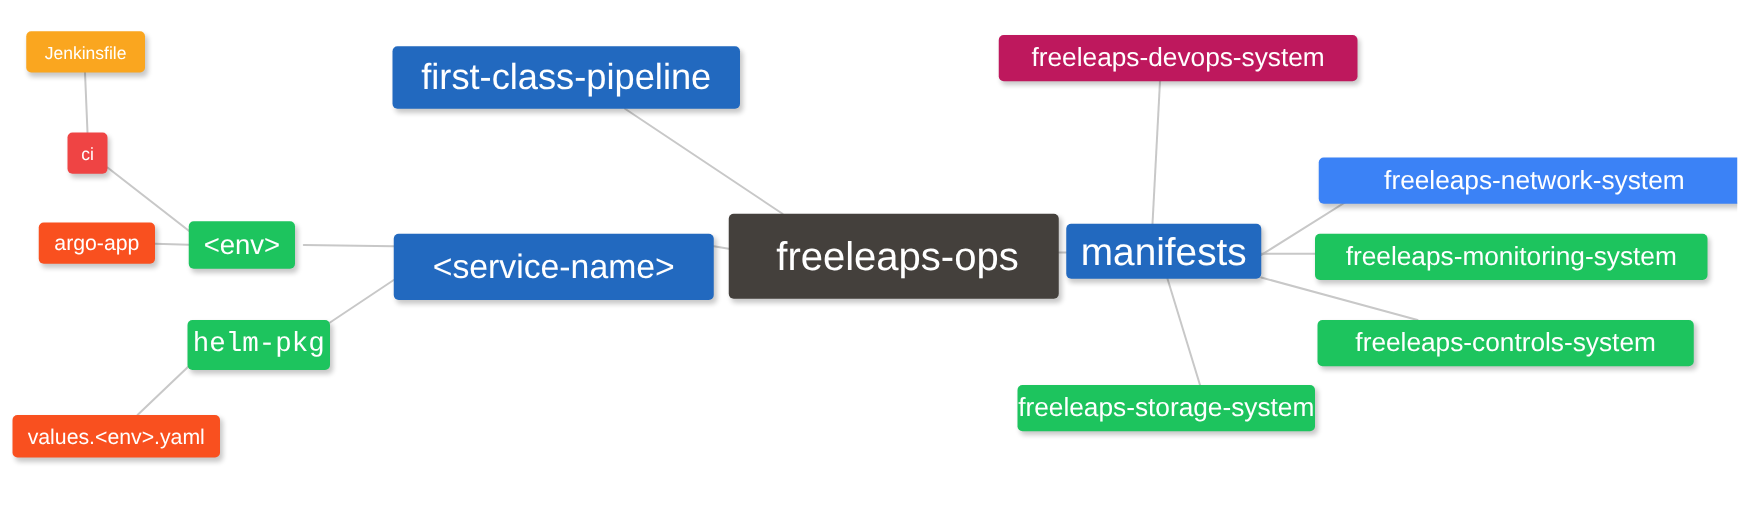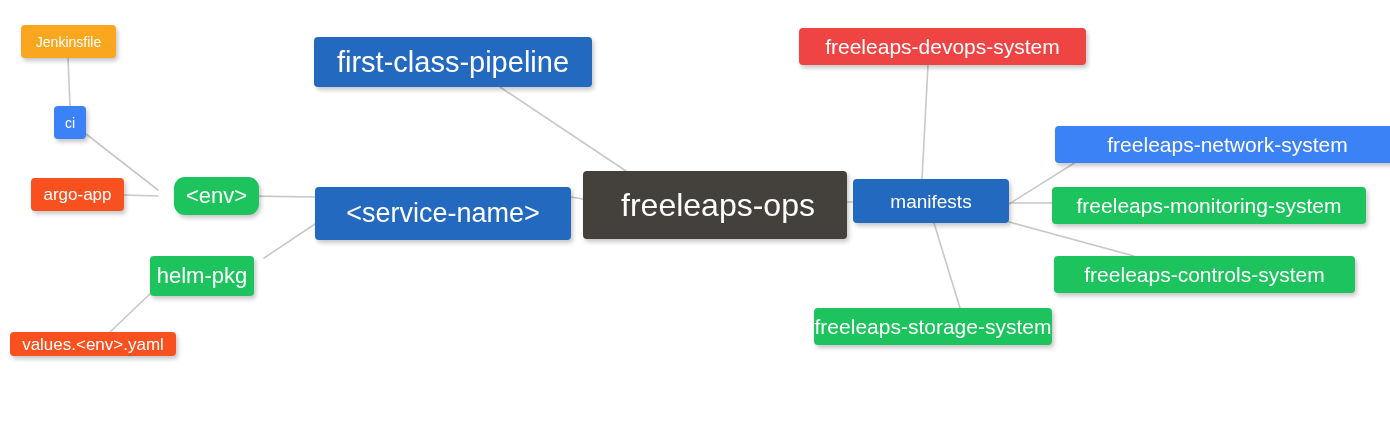--- a/index.html
+++ b/index.html
@@ -102,7 +102,7 @@
       <div class="node c-blue" style="left: 853px; top: 179px; width: 156px; height: 44px; font-size: 19px; background: rgb(34, 105, 191);">
         <span class="node-label">manifests</span>
       </div>
-      <div class="node c-green" style="left: 799px; top: 28px; width: 287px; height: 37px; font-size: 21px; background: #ef4444;">
+      <div class="node c-green" style="left: 799px; top: 28px; width: 287px; height: 37px; font-size: 21px; background: #be185d;">
         <span class="node-label">freeleaps-devops-system</span>
       </div>
       <div class="node c-green" style="left: 1055px; top: 126px; width: 345px; height: 37px; font-size: 21px; background: #3b82f6;">

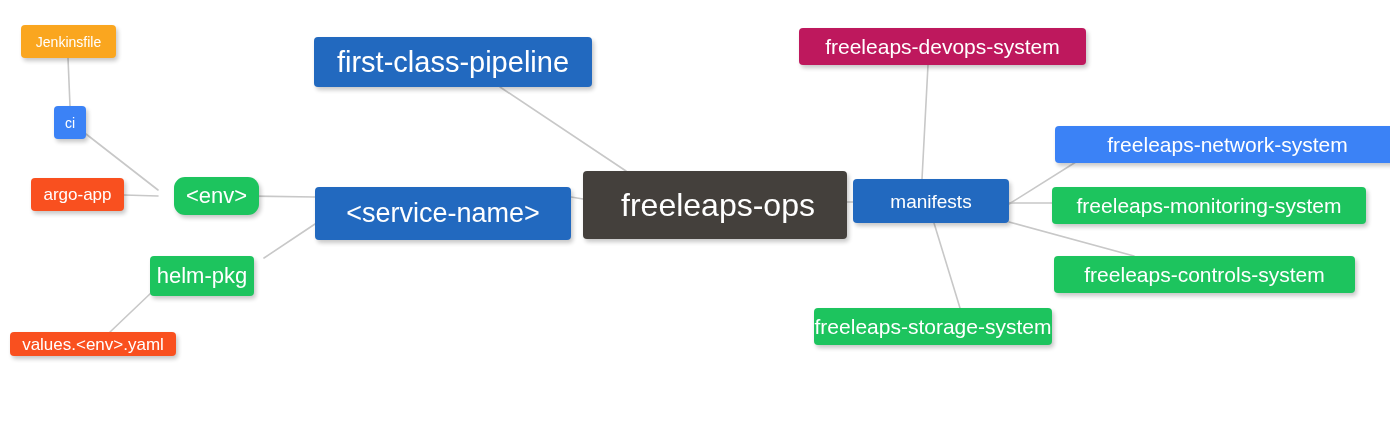--- a/index.html
+++ b/index.html
@@ -75,7 +75,7 @@
       <div class="node c-orange" style="left: 21px; top: 25px; width: 95px; height: 33px; font-size: 14px; background: rgb(250, 166, 31);">
         <span class="node-label">Jenkinsfile</span>
       </div>
-      <div class="node c-red" style="left: 54px; top: 106px; width: 32px; height: 33px; font-size: 14px; background: #3b82f6;">
+      <div class="node c-red" style="left: 54px; top: 106px; width: 32px; height: 33px; font-size: 14px; background: #ef4444;">
         <span class="node-label">ci</span>
       </div>
       <div class="node c-red" style="left: 31px; top: 178px; width: 93px; height: 33px; font-size: 17px; background: rgb(249, 80, 31); text-align: right;">

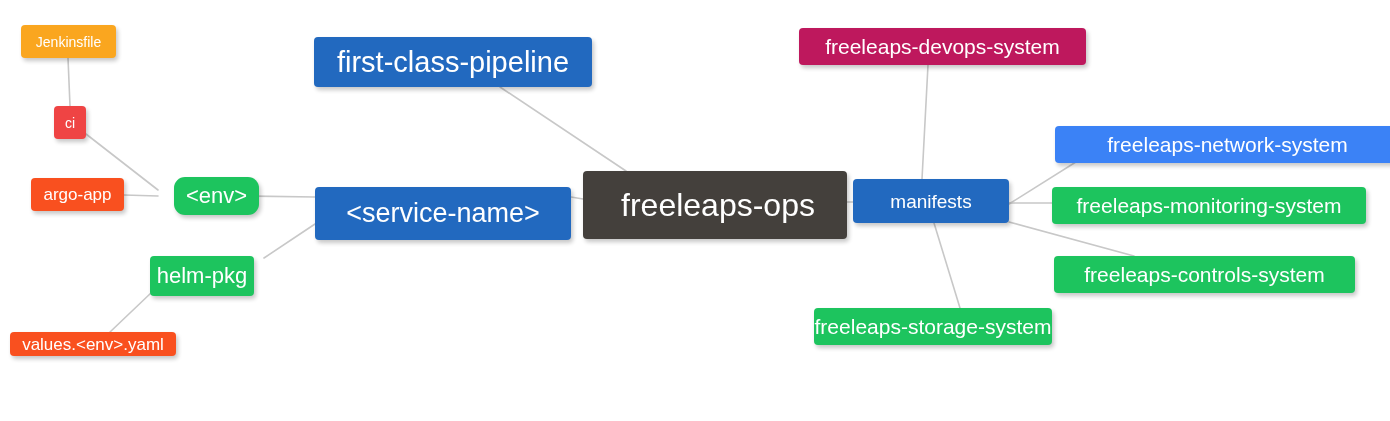--- a/index.html
+++ b/index.html
@@ -81,7 +81,7 @@
       <div class="node c-red" style="left: 31px; top: 178px; width: 93px; height: 33px; font-size: 17px; background: rgb(249, 80, 31); text-align: right;">
         <span class="node-label">argo-app</span>
       </div>
-      <div class="node c-green" style="left: 174px; top: 177px; width: 85px; height: 38px; font-size: 22px; background: rgb(29, 196, 94); border-radius: 11px;">
+      <div class="node c-green" style="left: 151px; top: 177px; width: 85px; height: 38px; font-size: 22px; background: rgb(29, 196, 94);">
         <span class="node-label">&lt;env&gt;</span>
       </div>
       <div class="node c-green" style="left: 150px; top: 256px; width: 104px; height: 40px; font-size: 22px; background: rgb(29, 196, 94);">

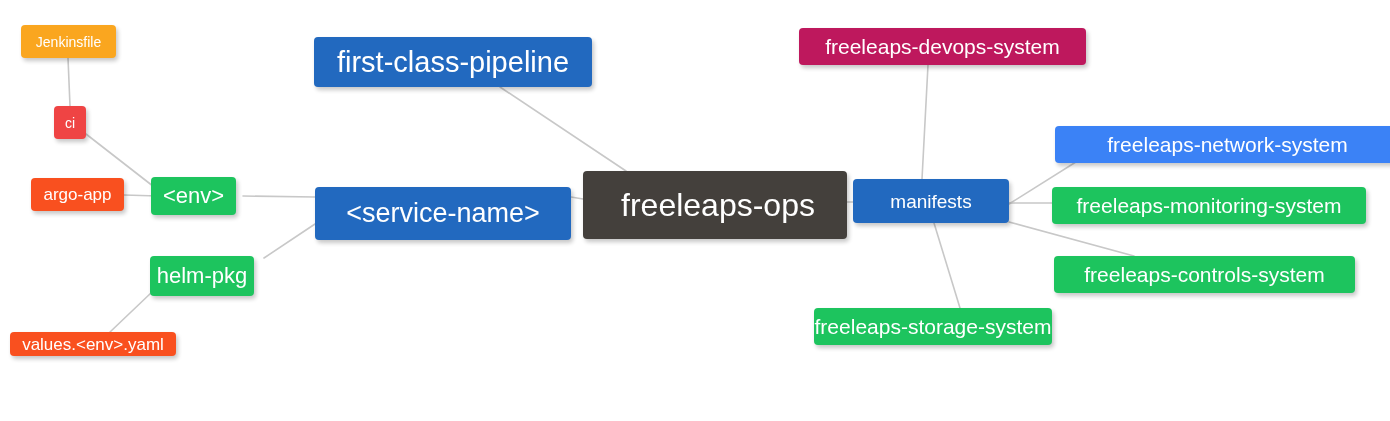--- a/index.html
+++ b/index.html
@@ -99,7 +99,7 @@
       <div class="node c-root" style="left: 583px; top: 171px; width: 264px; height: 68px; font-size: 32px; background: rgb(68, 64, 60);">
         <span class="node-label">freeleaps-ops</span>
       </div>
-      <div class="node c-blue" style="left: 853px; top: 179px; width: 156px; height: 44px; font-size: 19px; background: rgb(34, 105, 191);">
+      <div class="node c-blue" style="left: 853px; top: 179px; width: 156px; height: 44px; font-size: 31px; background: rgb(34, 105, 191);">
         <span class="node-label">manifests</span>
       </div>
       <div class="node c-green" style="left: 799px; top: 28px; width: 287px; height: 37px; font-size: 21px; background: #be185d;">

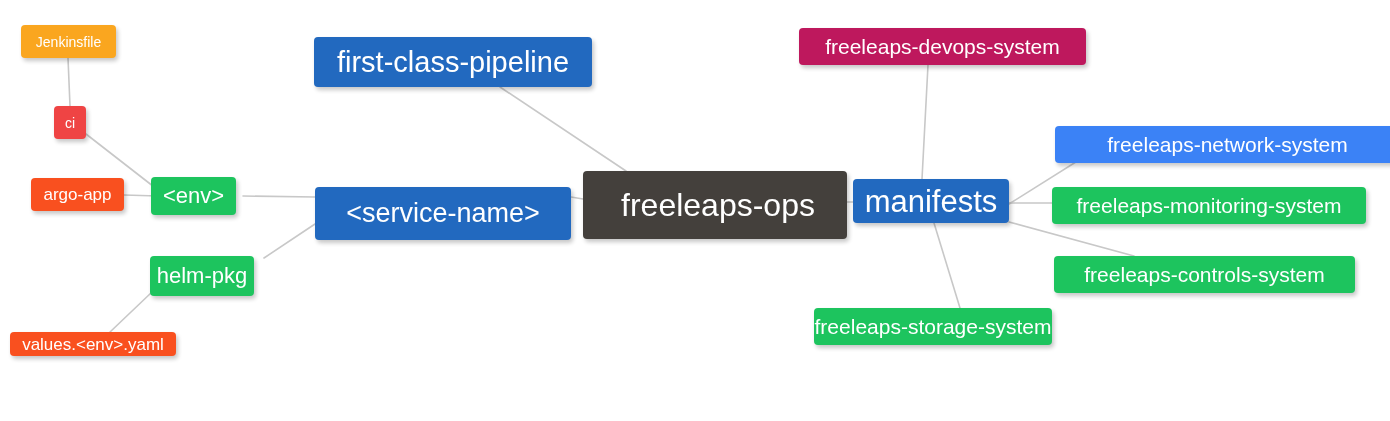--- a/index.html
+++ b/index.html
@@ -84,7 +84,7 @@
       <div class="node c-green" style="left: 151px; top: 177px; width: 85px; height: 38px; font-size: 22px; background: rgb(29, 196, 94);">
         <span class="node-label">&lt;env&gt;</span>
       </div>
-      <div class="node c-green" style="left: 150px; top: 256px; width: 104px; height: 40px; font-size: 22px; background: rgb(29, 196, 94);">
+      <div class="node c-green" style="left: 150px; top: 256px; width: 114px; height: 40px; font-size: 22px; background: rgb(29, 196, 94); font-family: Liberation Mono, monospace;">
         <span class="node-label">helm-pkg</span>
       </div>
       <div class="node c-red" style="left: 10px; top: 332px; width: 166px; height: 24px; font-size: 17px; background: rgb(249, 80, 31); text-align: center;">

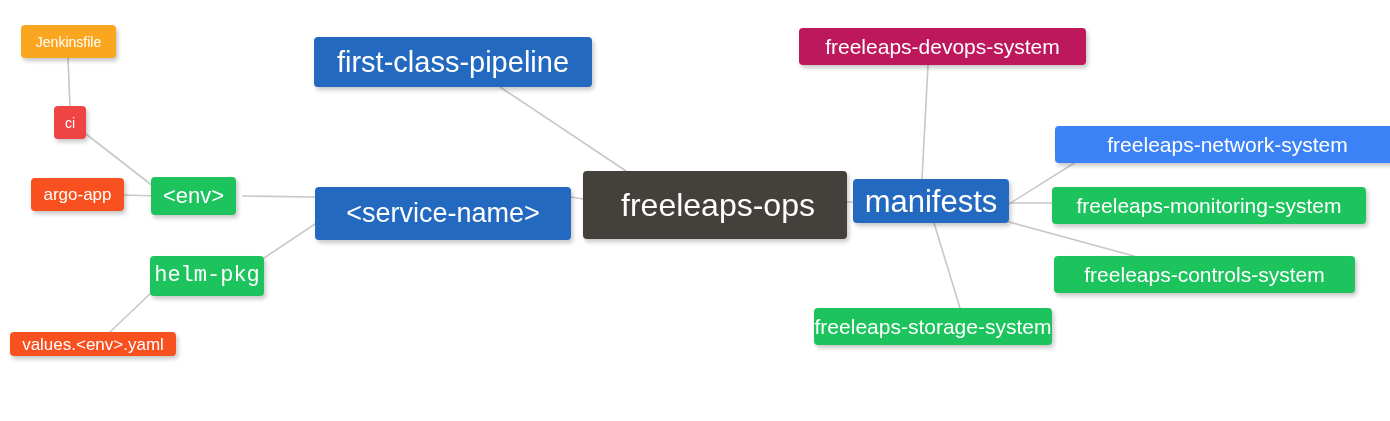--- a/index.html
+++ b/index.html
@@ -87,7 +87,7 @@
       <div class="node c-green" style="left: 150px; top: 256px; width: 114px; height: 40px; font-size: 22px; background: rgb(29, 196, 94); font-family: Liberation Mono, monospace;">
         <span class="node-label">helm-pkg</span>
       </div>
-      <div class="node c-red" style="left: 10px; top: 332px; width: 166px; height: 24px; font-size: 17px; background: rgb(249, 80, 31); text-align: center;">
+      <div class="node c-red" style="left: 10px; top: 332px; width: 166px; height: 34px; font-size: 17px; background: rgb(249, 80, 31); text-align: center;">
         <span class="node-label">values.&lt;env&gt;.yaml</span>
       </div>
       <div class="node c-blue" style="left: 314px; top: 37px; width: 278px; height: 50px; font-size: 29px; background: rgb(34, 105, 191);">

